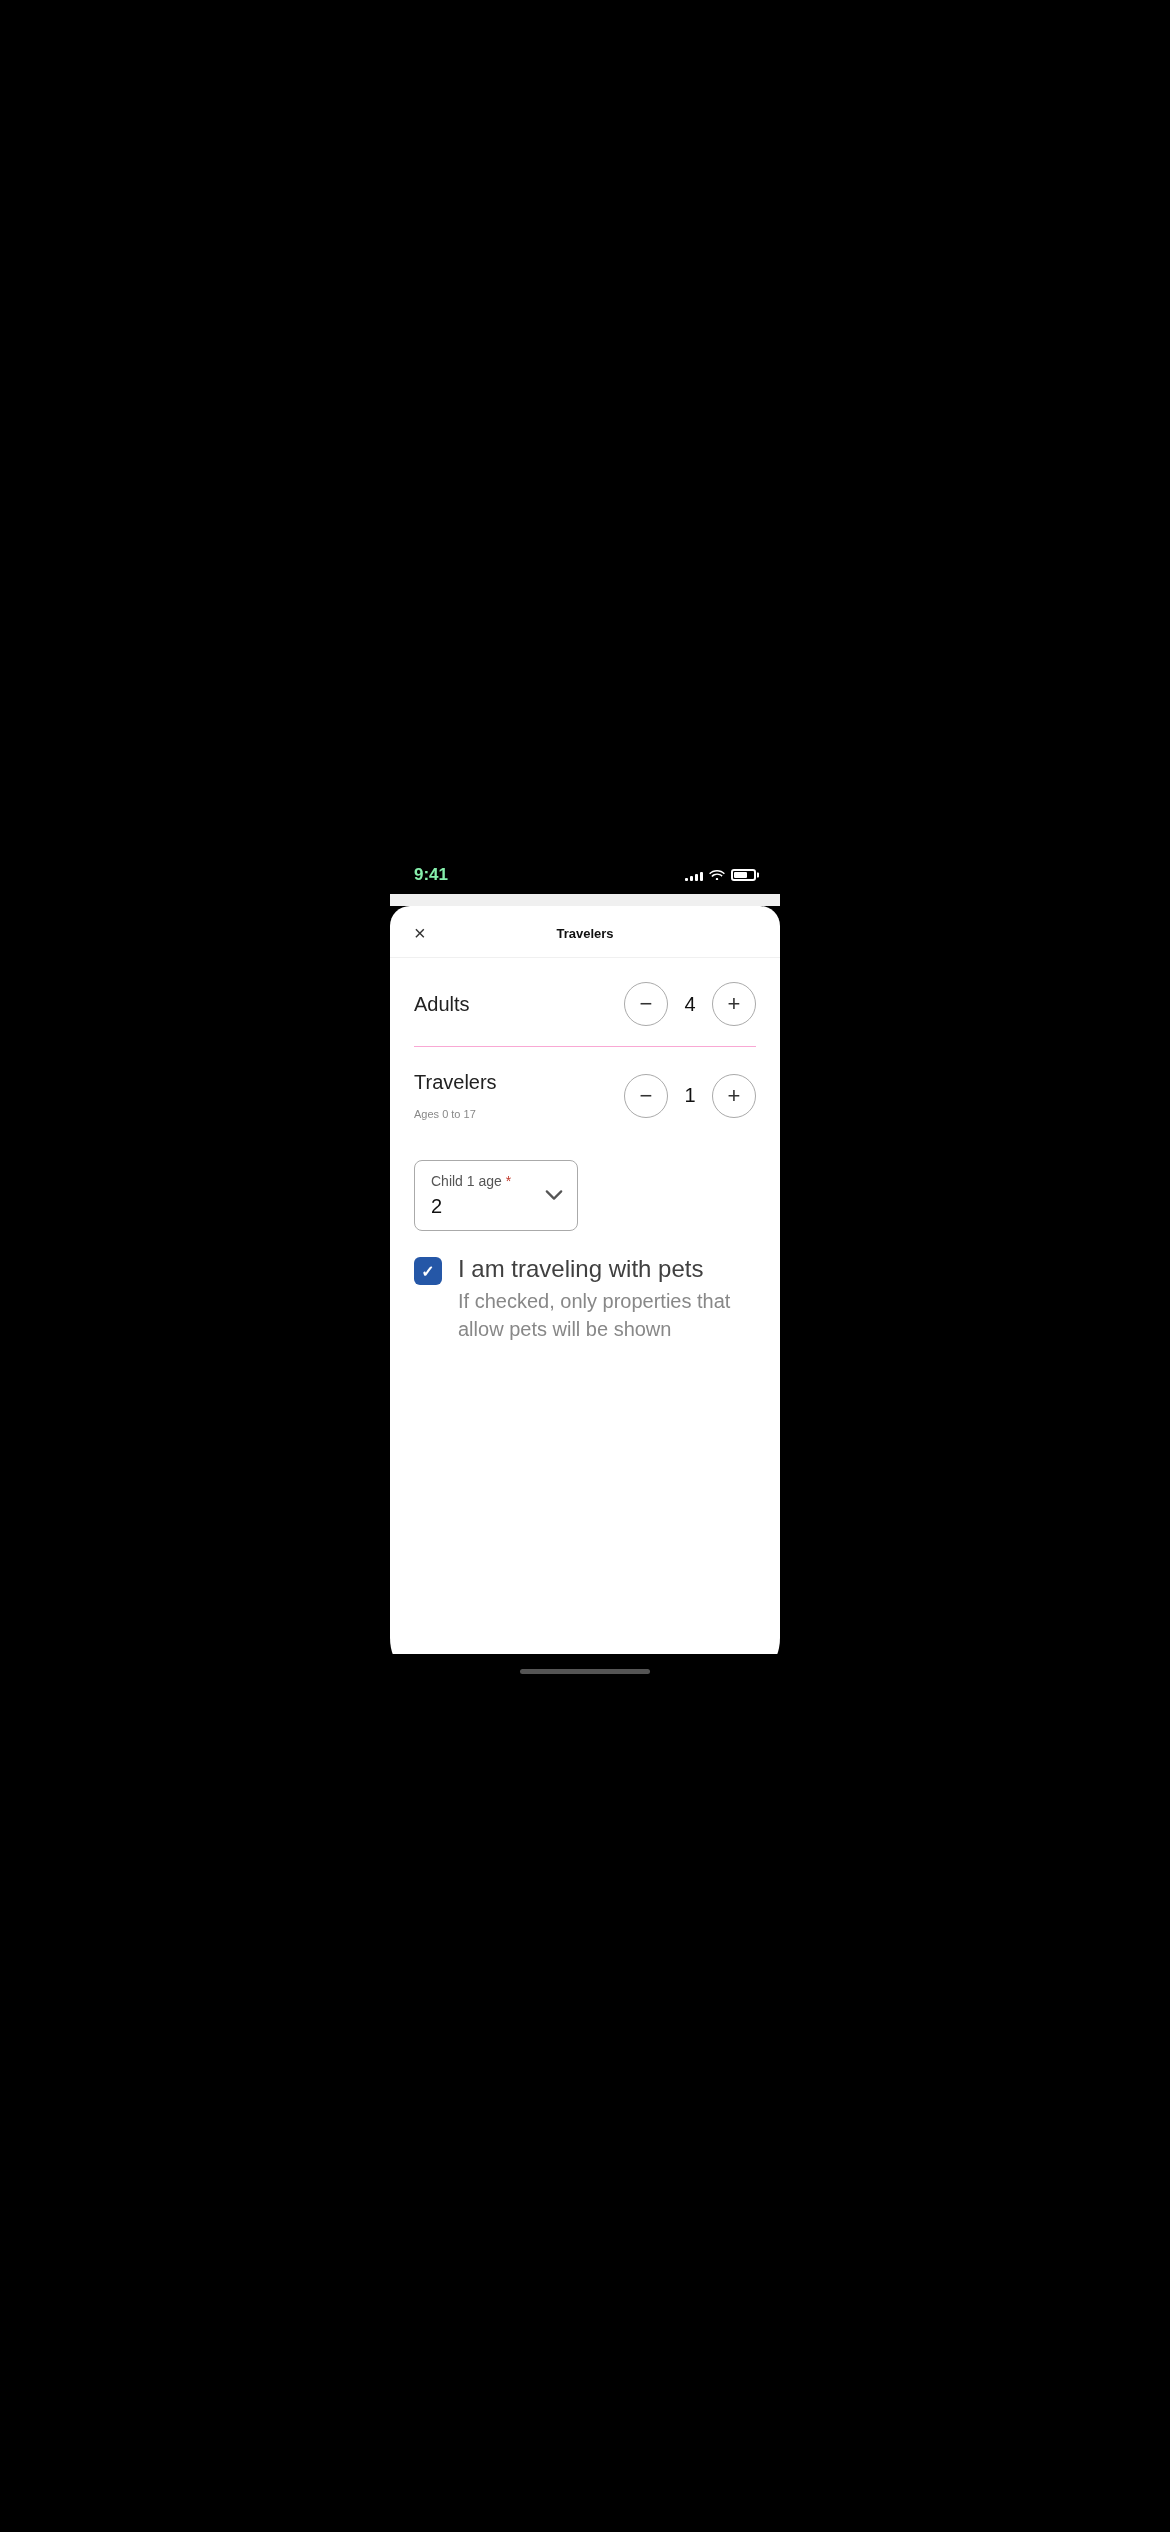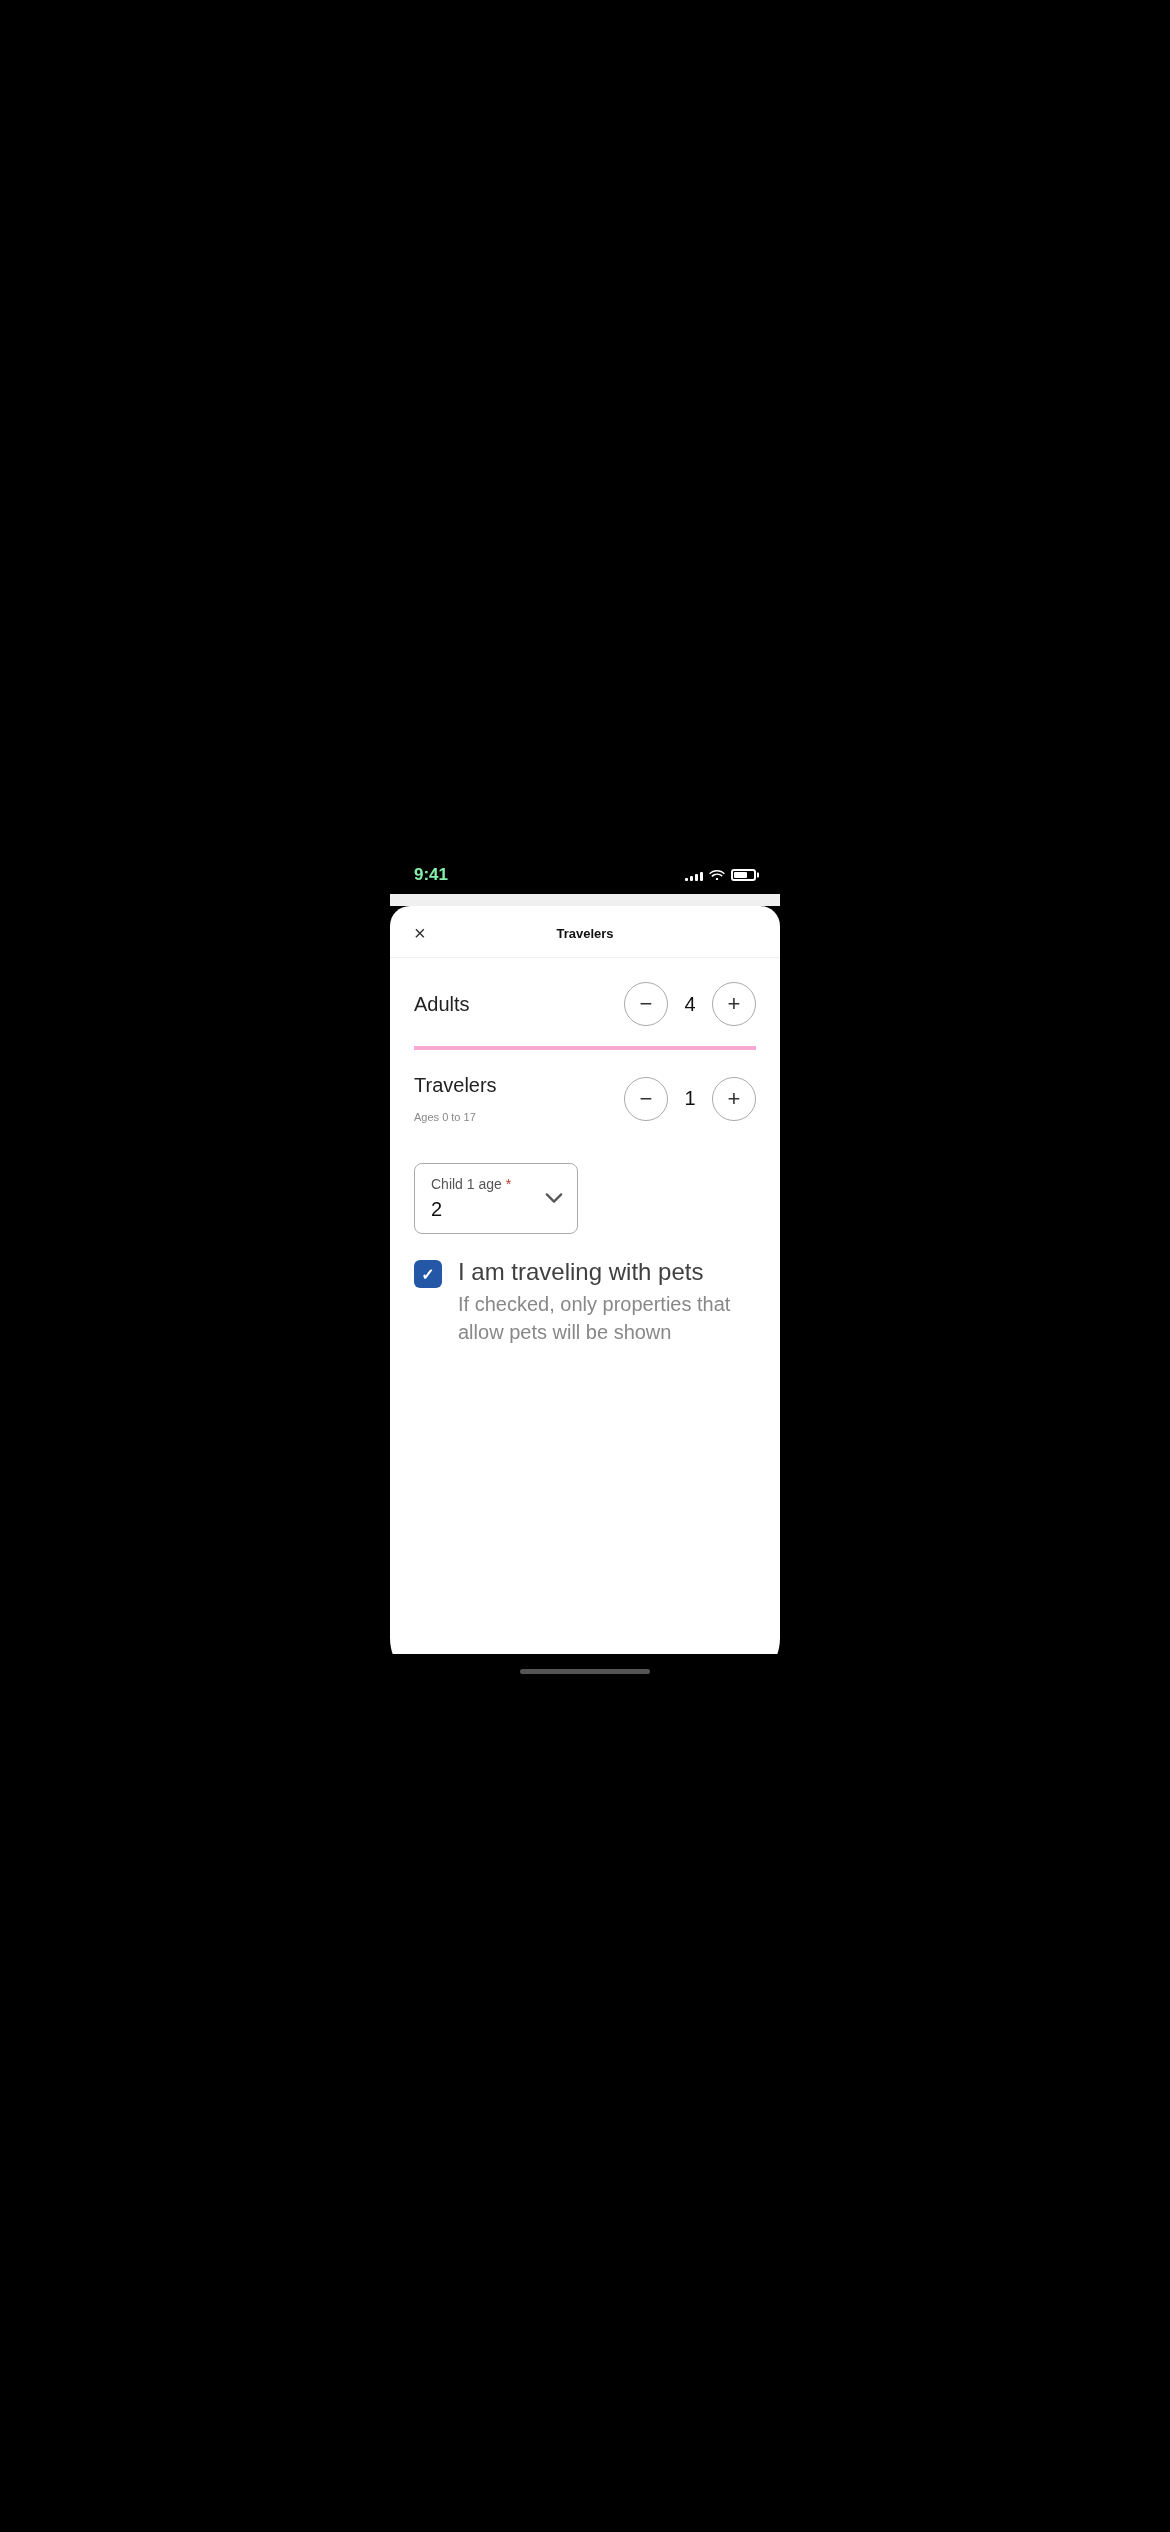--- a/index.html
+++ b/index.html
@@ -154,7 +154,7 @@
       align-items: center;
       justify-content: space-between;
       padding: 24px 0 20px;
-      border-bottom: 4px solid #f9a8d4;
+      border-bottom: 1px solid #f9a8d4;
     }
 
     .traveler-info {

